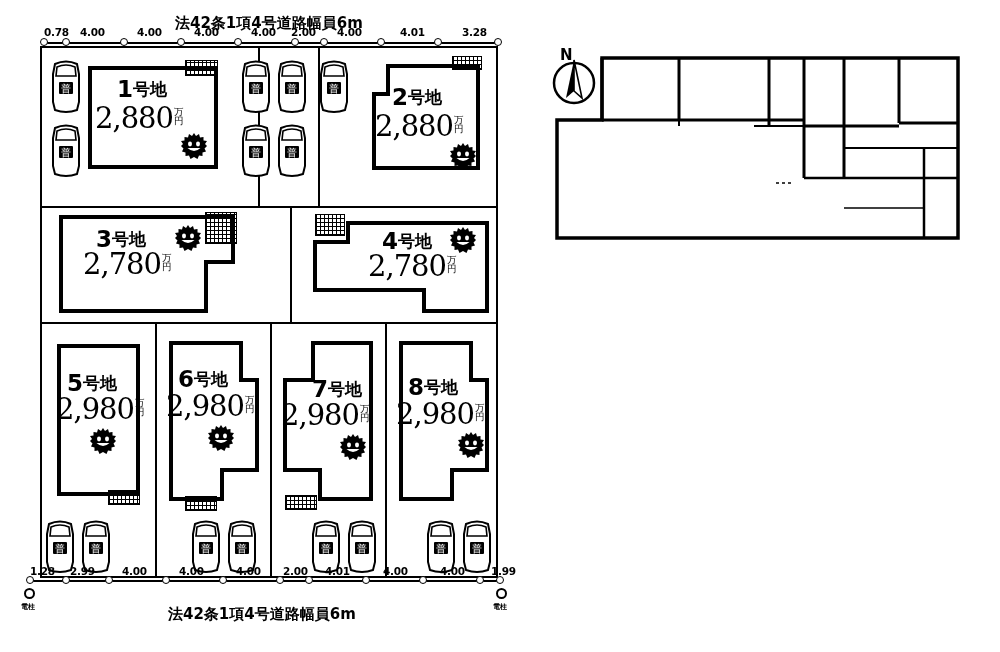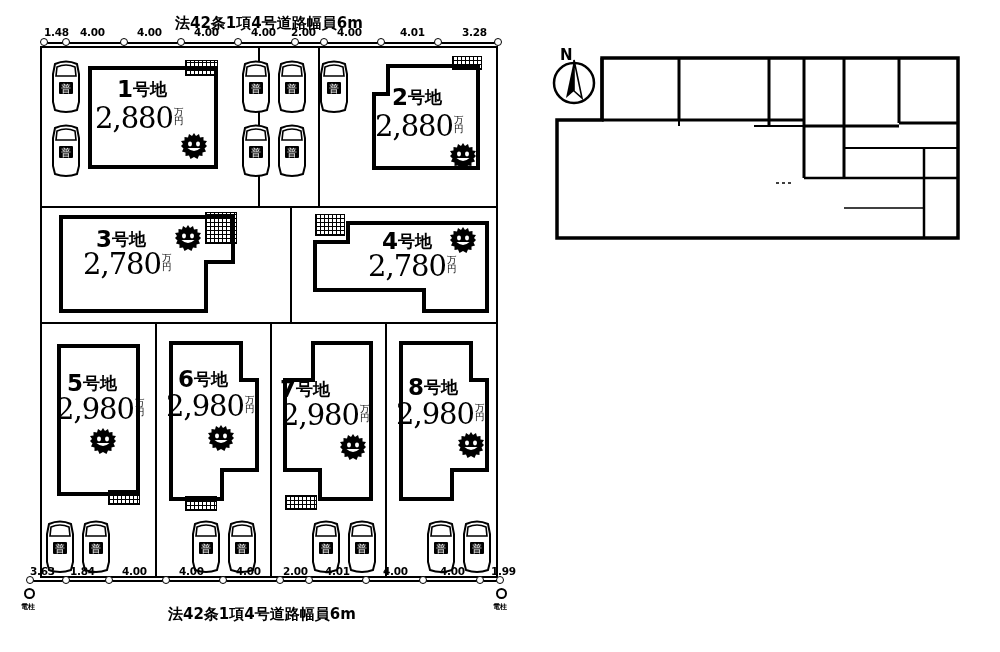--- a/index.html
+++ b/index.html
@@ -74,7 +74,7 @@
     <div class="dimnode" style="left:434px;top:38px;"></div>
     <div class="dimnode" style="left:494px;top:38px;"></div>
 
-    <div class="dimtxt" style="left:44px;top:26px;">1.48</div>
+    <div class="dimtxt" style="left:44px;top:26px;">0.78</div>
     <div class="dimtxt" style="left:80px;top:26px;">4.00</div>
     <div class="dimtxt" style="left:137px;top:26px;">4.00</div>
     <div class="dimtxt" style="left:194px;top:26px;">4.00</div>

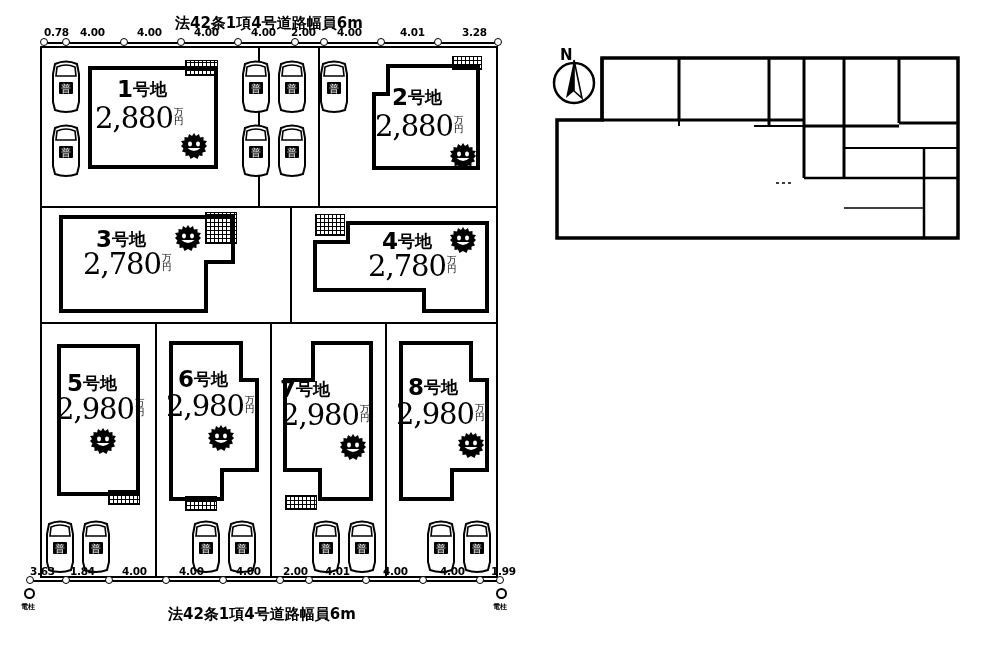--- a/index.html
+++ b/index.html
@@ -310,7 +310,7 @@
       </svg>
     </div>
     <div class="grid-fine" style="left:285px;top:495px;width:32px;height:15px;"></div>
-    <div class="lotno" style="left:280px;top:378px;">
+    <div class="lotno" style="left:312px;top:378px;">
       <span class="num">7</span><span class="go">号地</span>
     </div>
     <div class="price" style="left:281px;top:401px;">

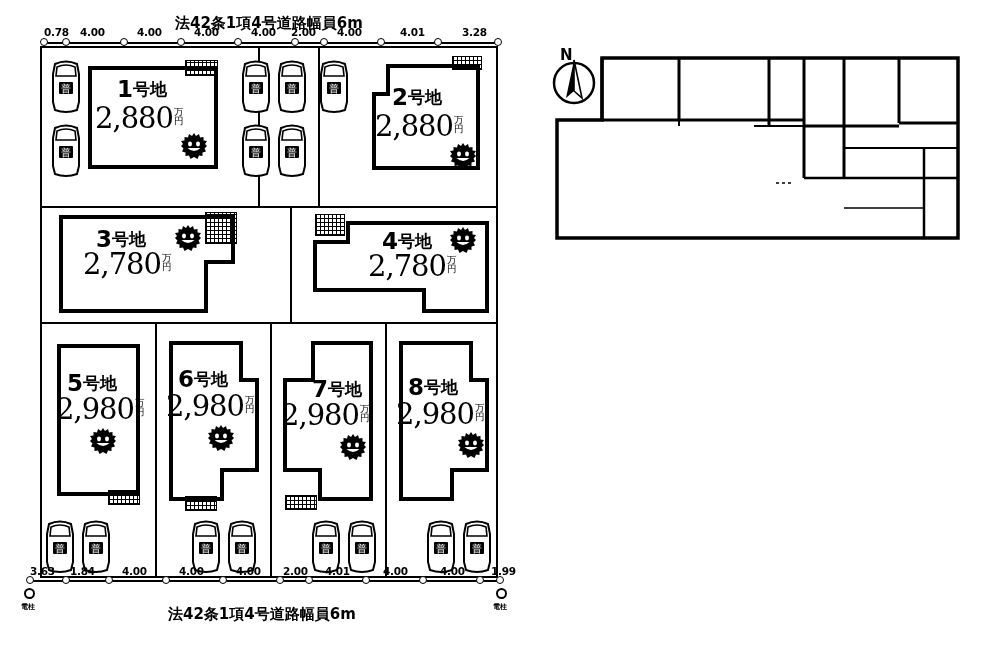--- a/index.html
+++ b/index.html
@@ -390,7 +390,7 @@
     <div class="dimnode" style="left:476px;top:576px;"></div>
     <div class="dimnode" style="left:496px;top:576px;"></div>
 
-    <div class="dimtxt" style="left:30px;top:565px;">3.63</div>
+    <div class="dimtxt" style="left:30px;top:565px;">1.28</div>
     <div class="dimtxt" style="left:70px;top:565px;">1.84</div>
     <div class="dimtxt" style="left:122px;top:565px;">4.00</div>
     <div class="dimtxt" style="left:179px;top:565px;">4.00</div>

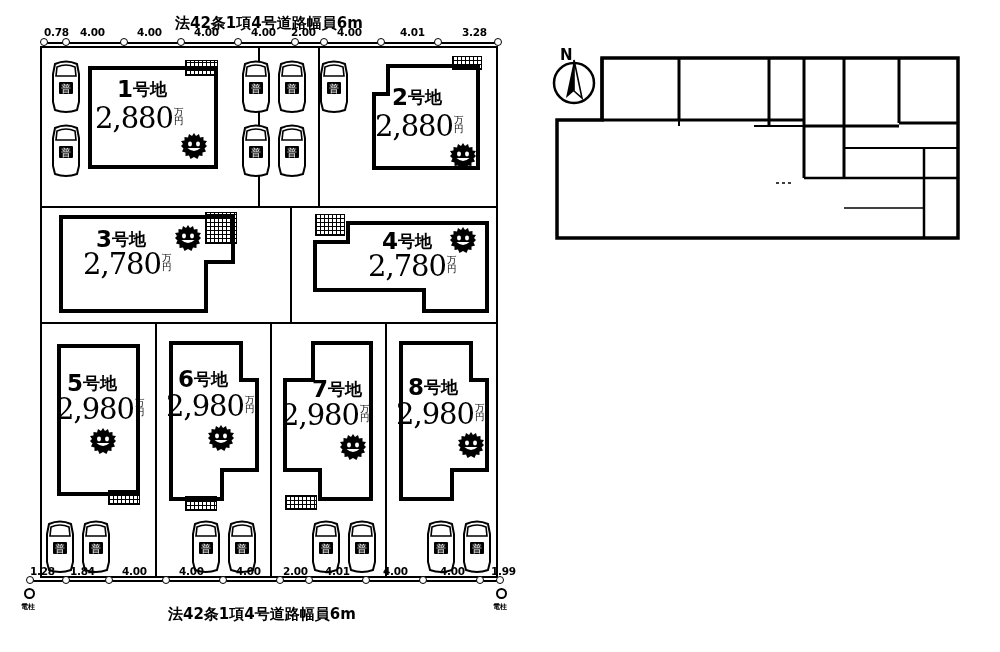--- a/index.html
+++ b/index.html
@@ -391,7 +391,7 @@
     <div class="dimnode" style="left:496px;top:576px;"></div>
 
     <div class="dimtxt" style="left:30px;top:565px;">1.28</div>
-    <div class="dimtxt" style="left:70px;top:565px;">1.84</div>
+    <div class="dimtxt" style="left:70px;top:565px;">2.99</div>
     <div class="dimtxt" style="left:122px;top:565px;">4.00</div>
     <div class="dimtxt" style="left:179px;top:565px;">4.00</div>
     <div class="dimtxt" style="left:236px;top:565px;">4.00</div>

